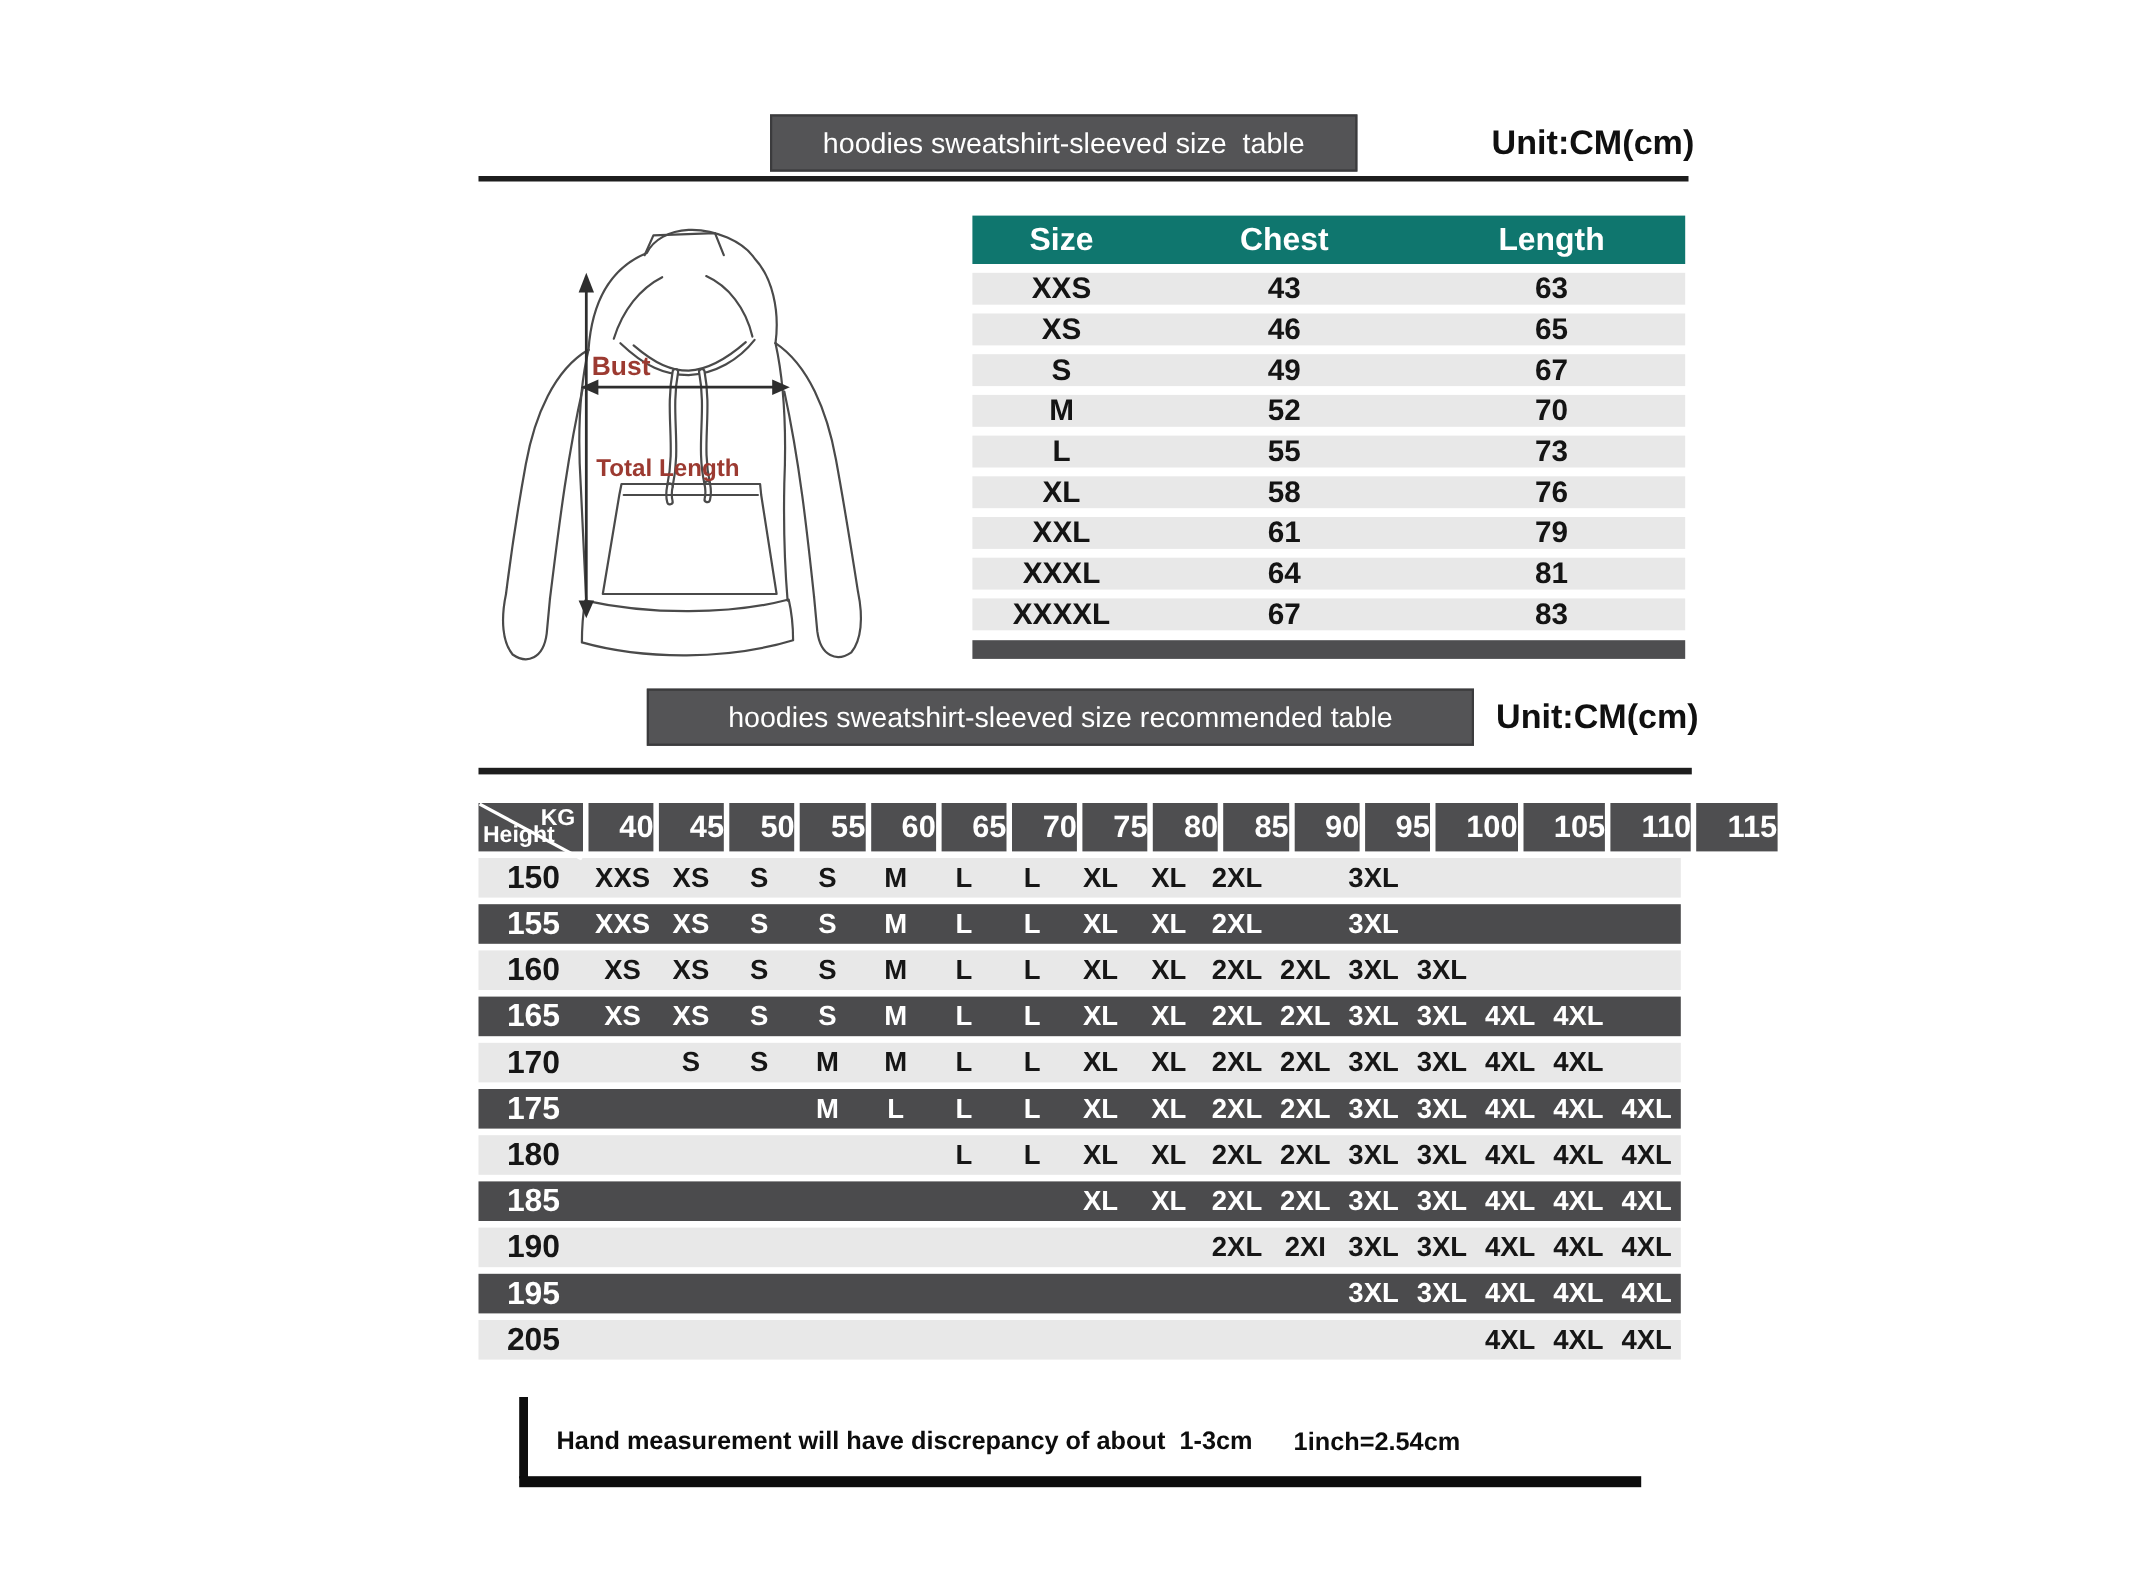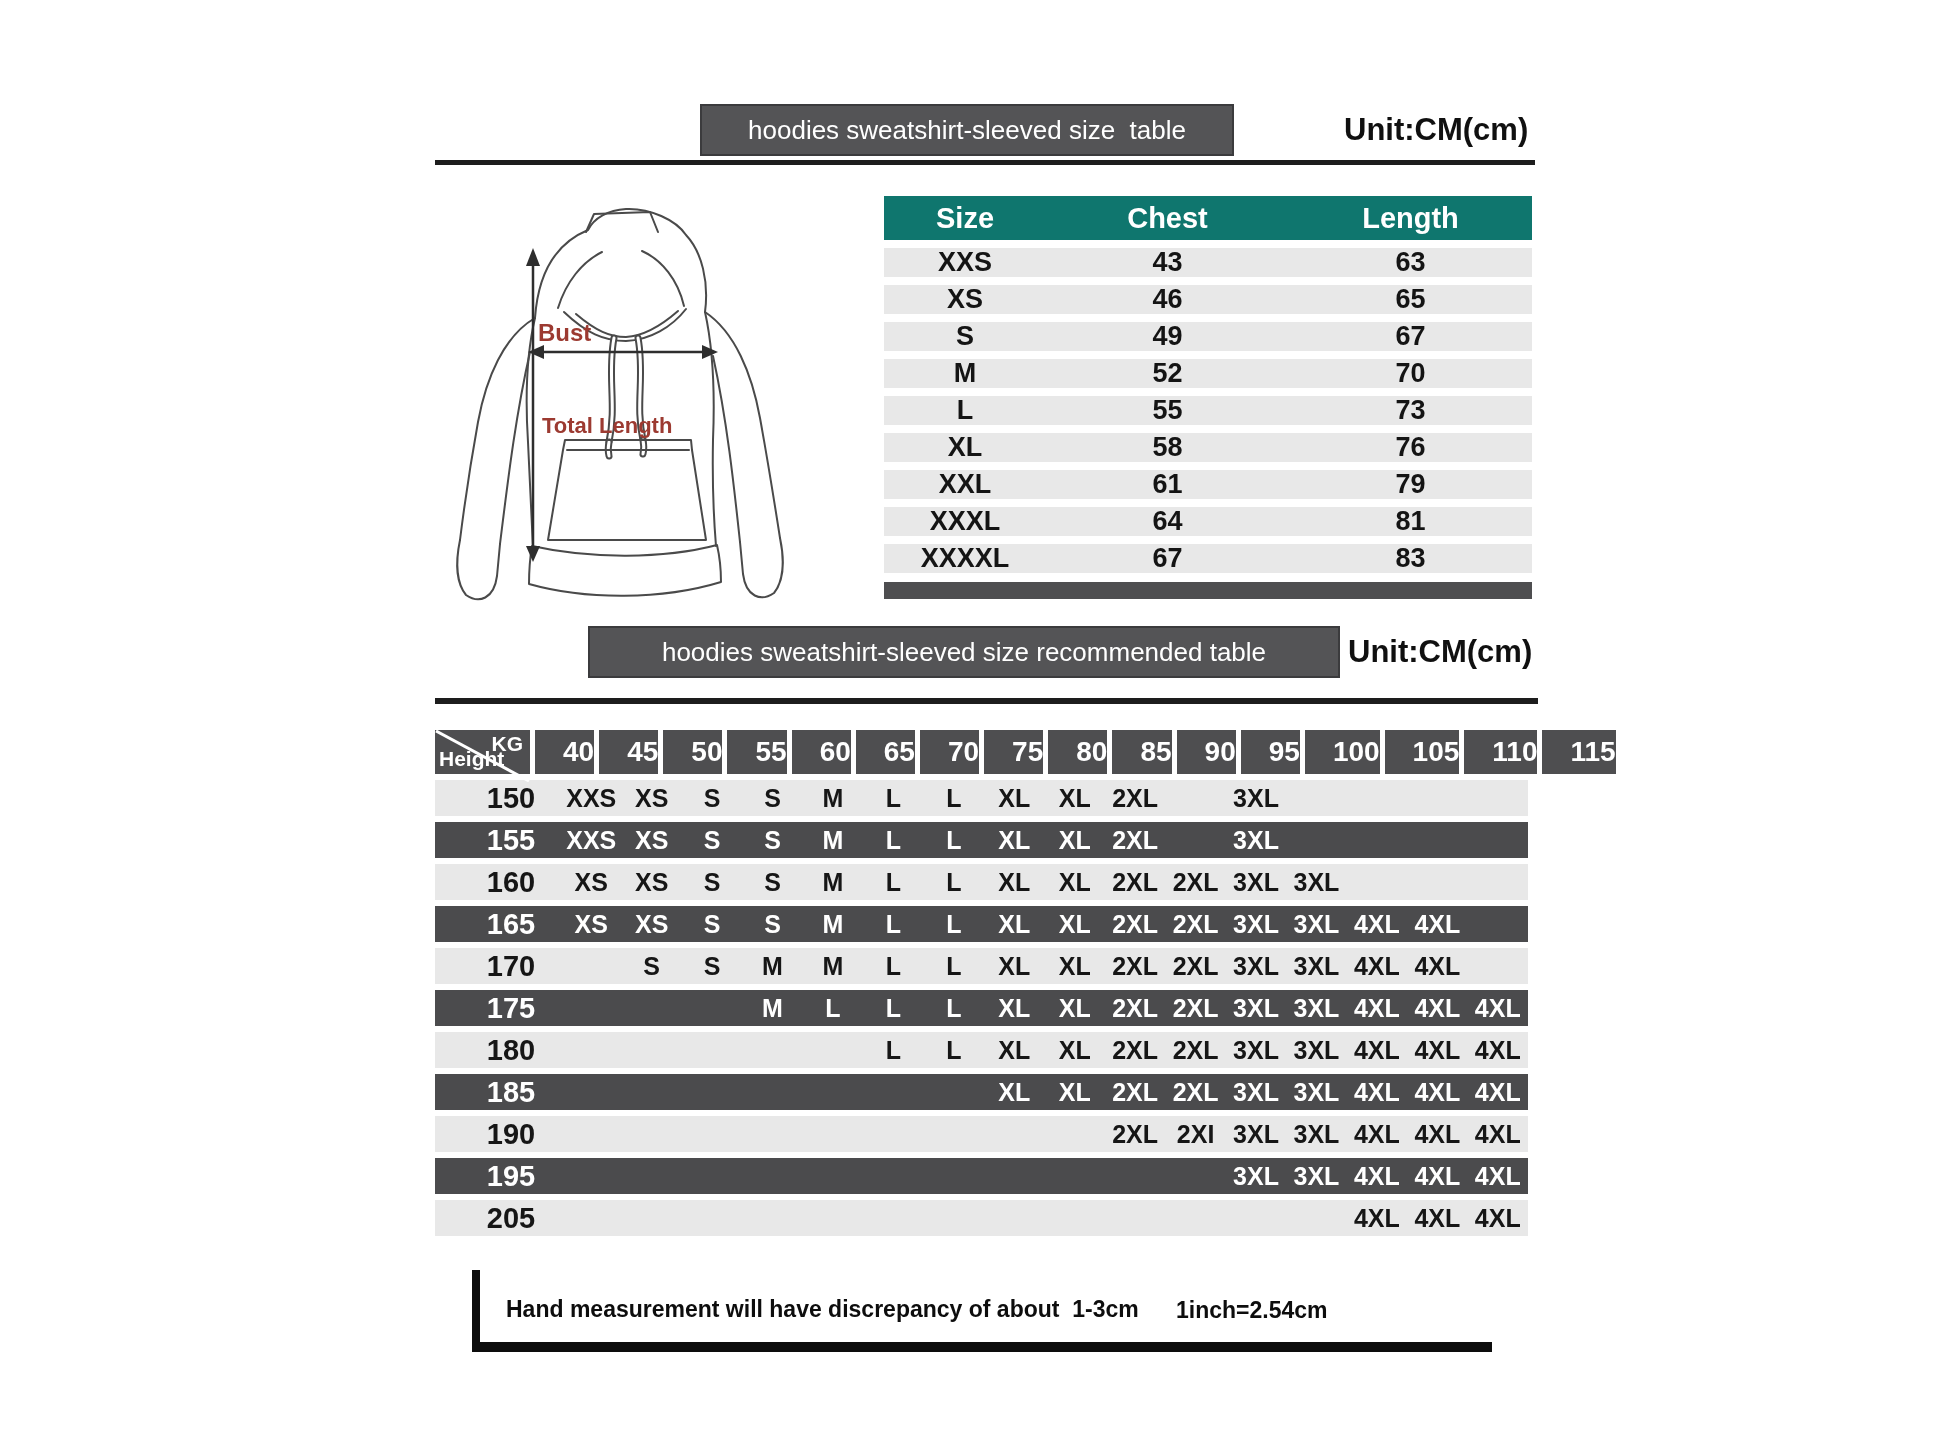--- a/index.html
+++ b/index.html
@@ -17,7 +17,7 @@
   }
   #title1 { left:700px; top:104px; width:534px; height:52px; }
   #title2 { left:588px; top:626px; width:752px; height:52px; }
-  .unit { font-weight:bold; font-size:31px; color:#101010; white-space:pre; }
+  .unit { font-weight:bold; font-size:31px; color:#101010; white-space:pre;margin-left:12px; }
   #unit1 { left:1344px; top:112px; }
   #unit2 { left:1348px; top:634px; }
   .rule { background:#1d1d1d; }

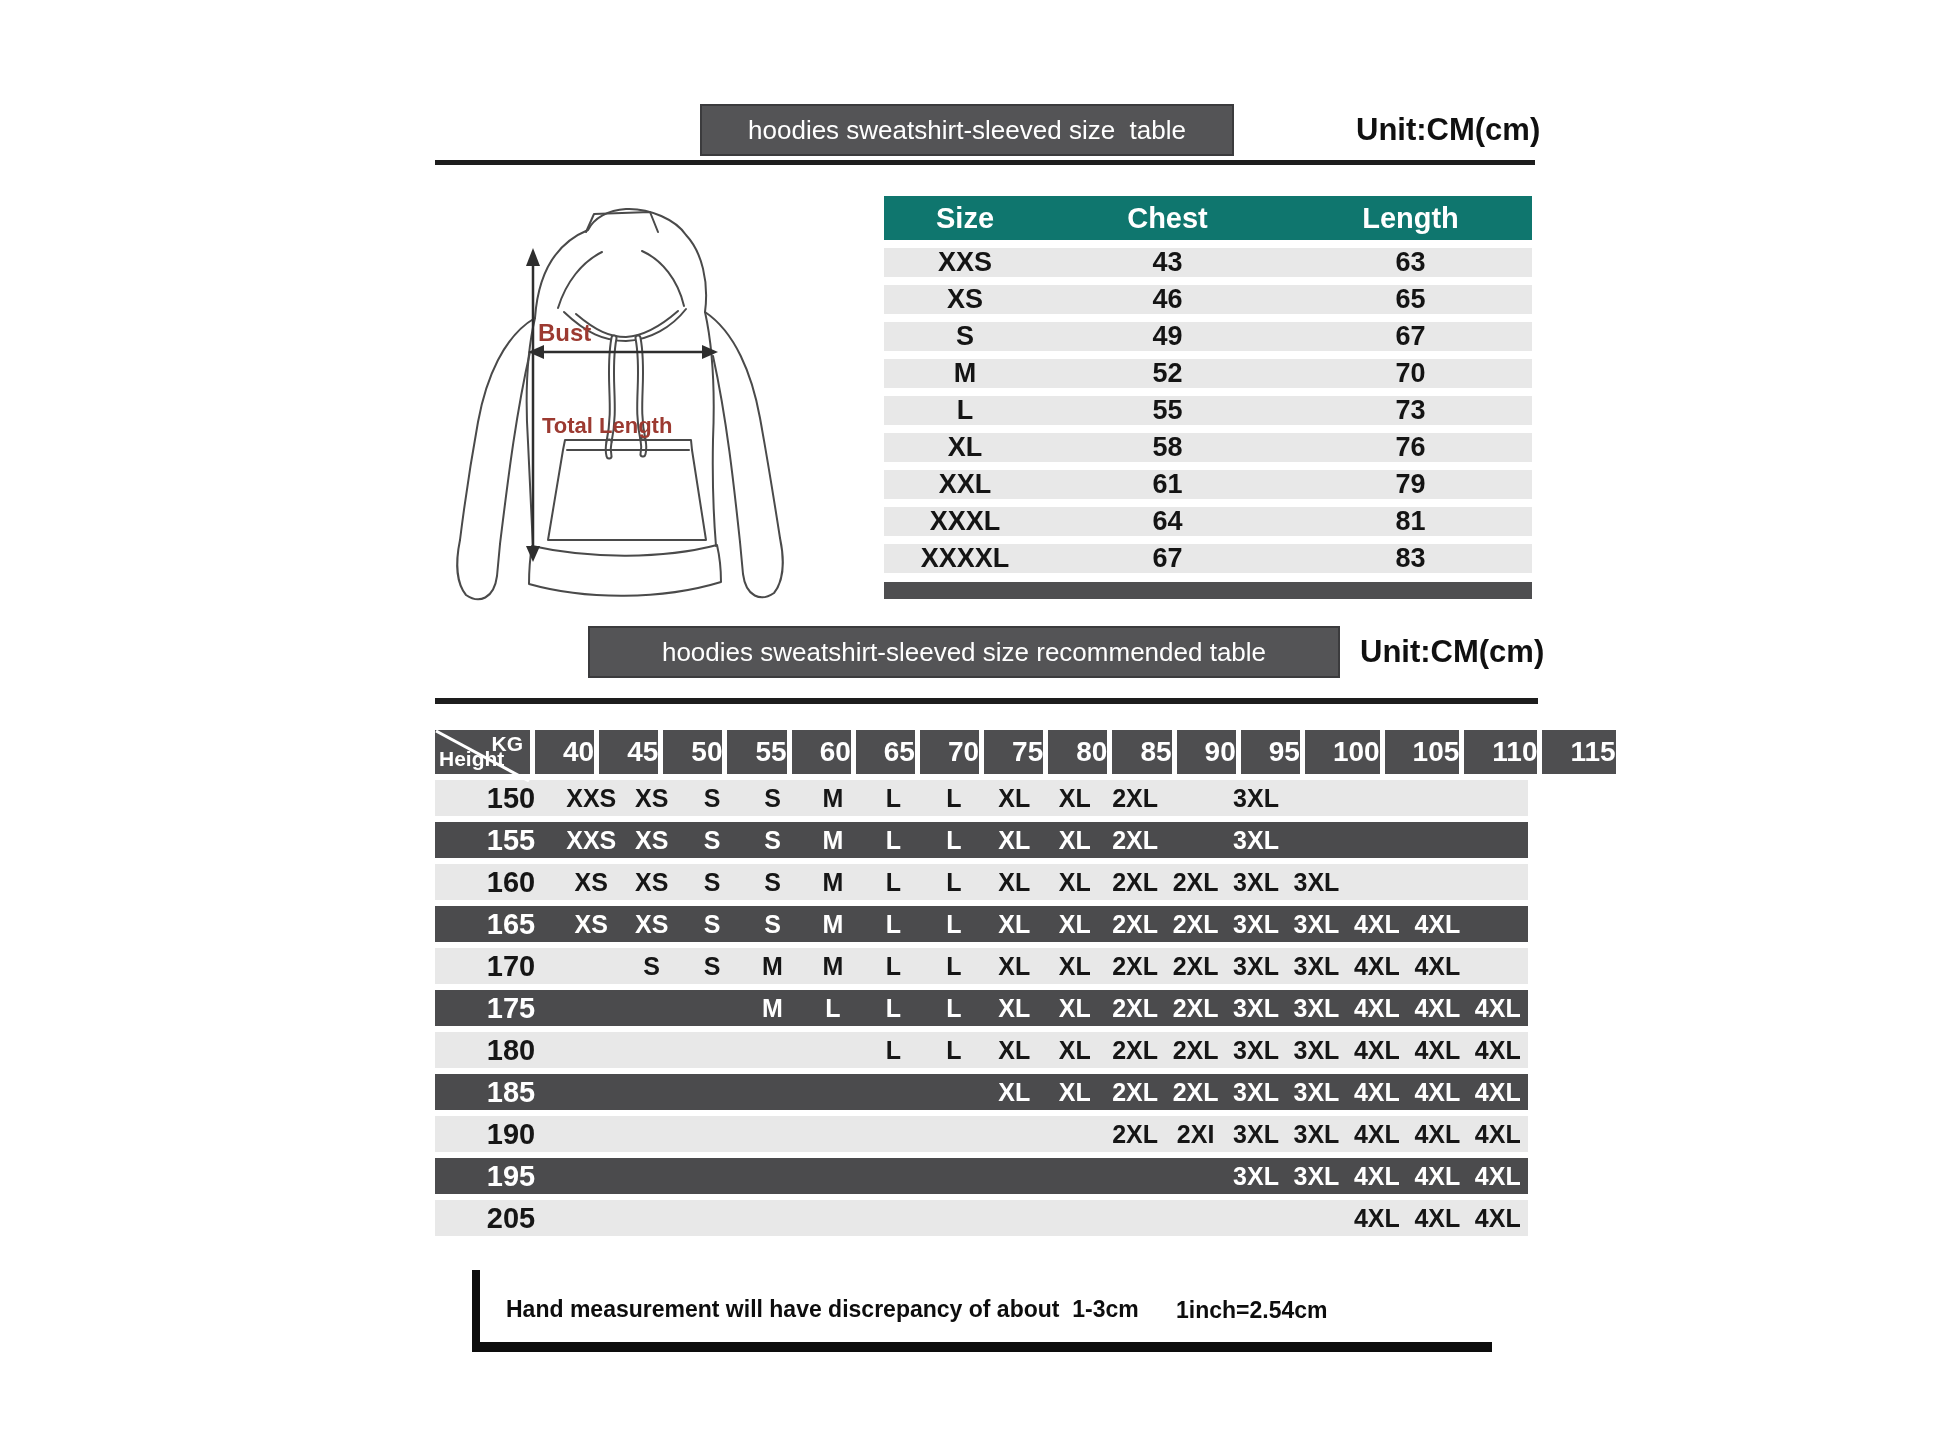--- a/index.html
+++ b/index.html
@@ -58,7 +58,7 @@
   .mx-row { display:flex; height:36px; margin-top:6px; align-items:center; font-weight:bold; }
   .mx-row.light { background:#e8e8e8; color:#161616; }
   .mx-row.dark  { background:#4b4b4d; color:#ffffff; }
-  .mx-h { width:100px; flex:none; text-align:center; font-size:29px;padding-left:26px; }
+  .mx-h { width:100px; flex:none; text-align:center; font-size:29px; }
   .mx-c { flex:1; text-align:center; font-size:25px; }
 
   

